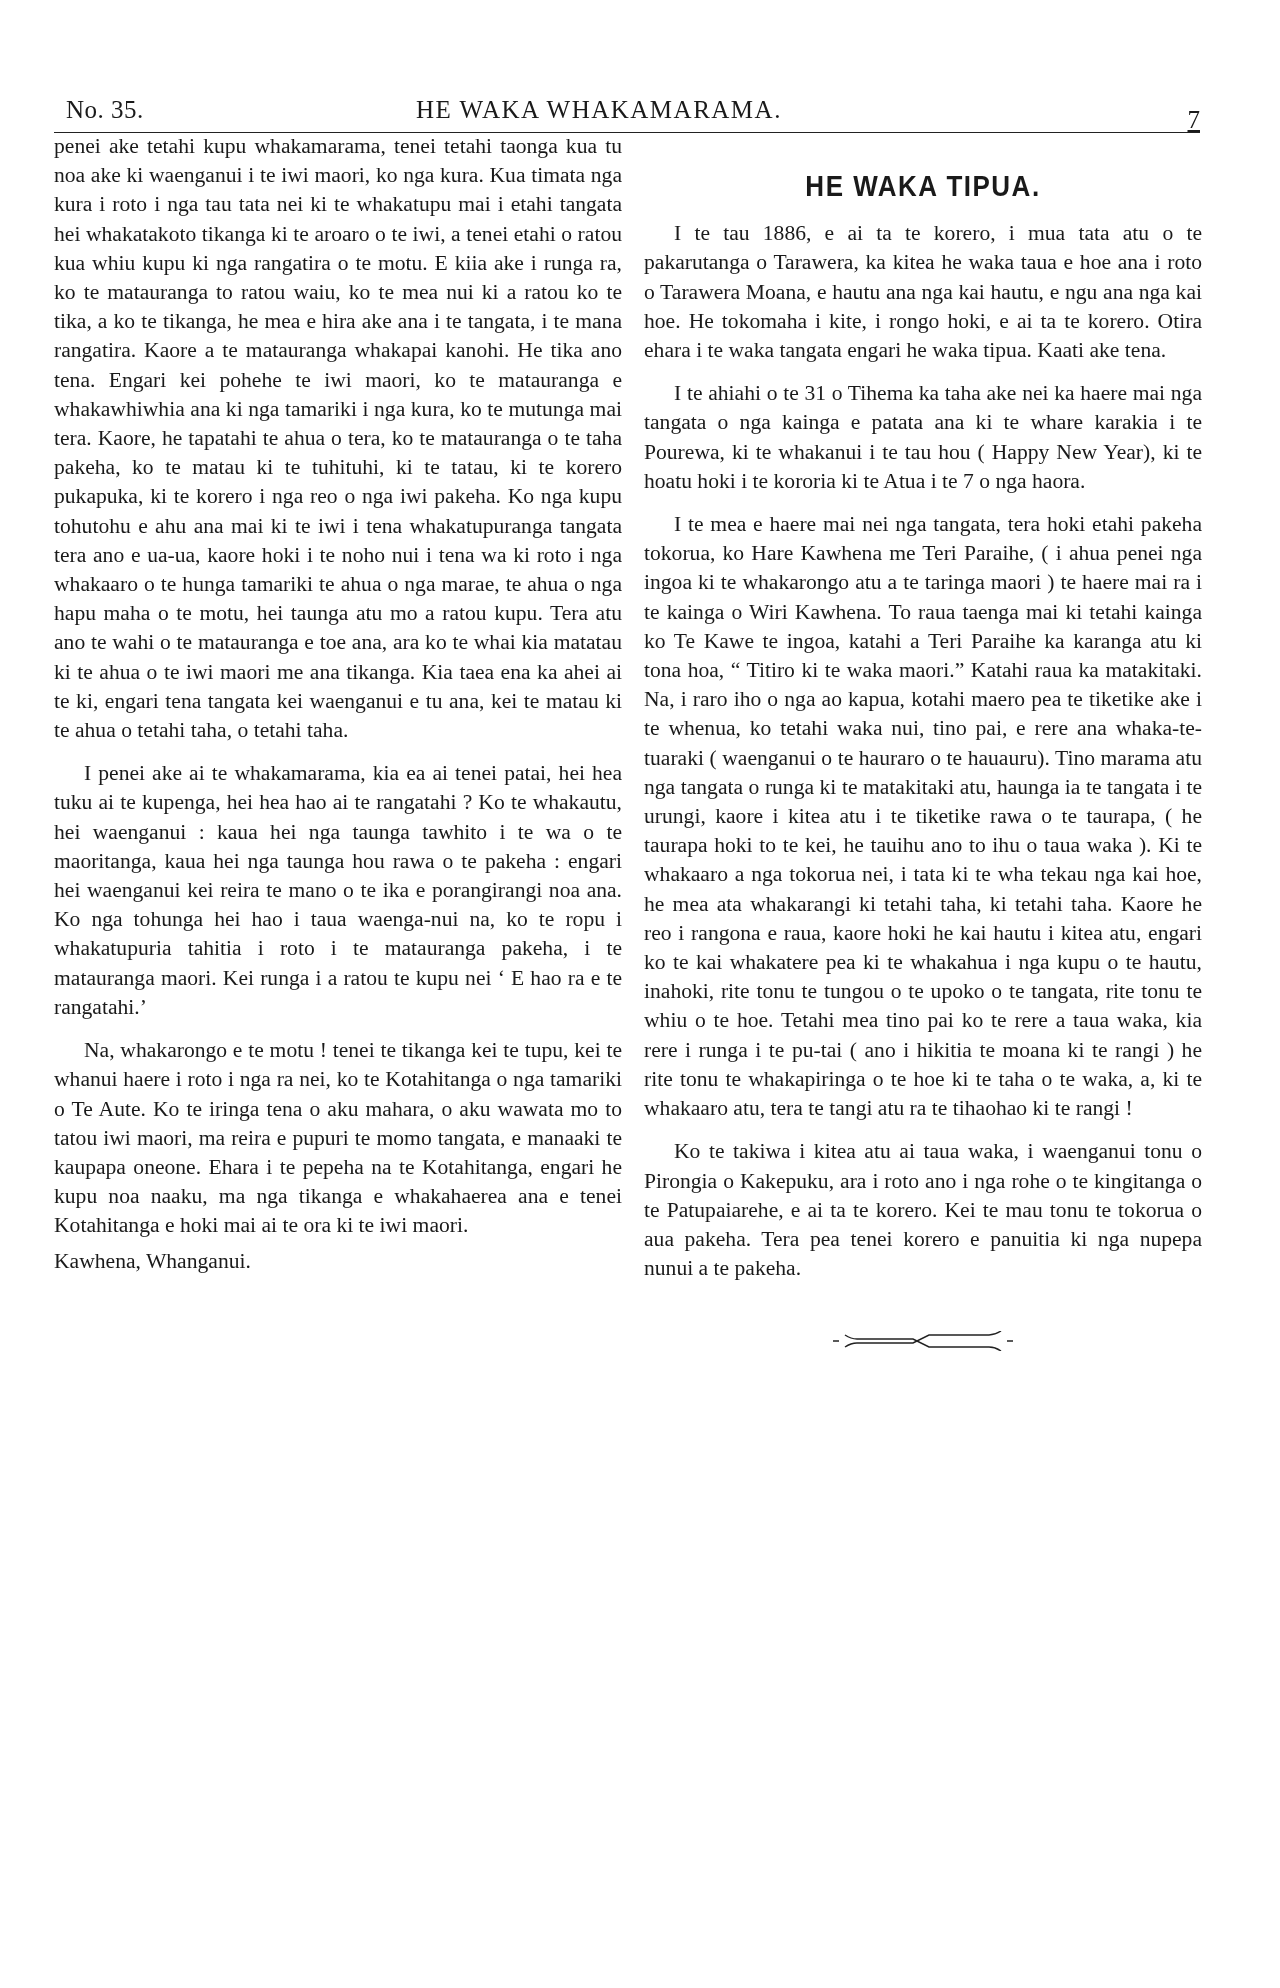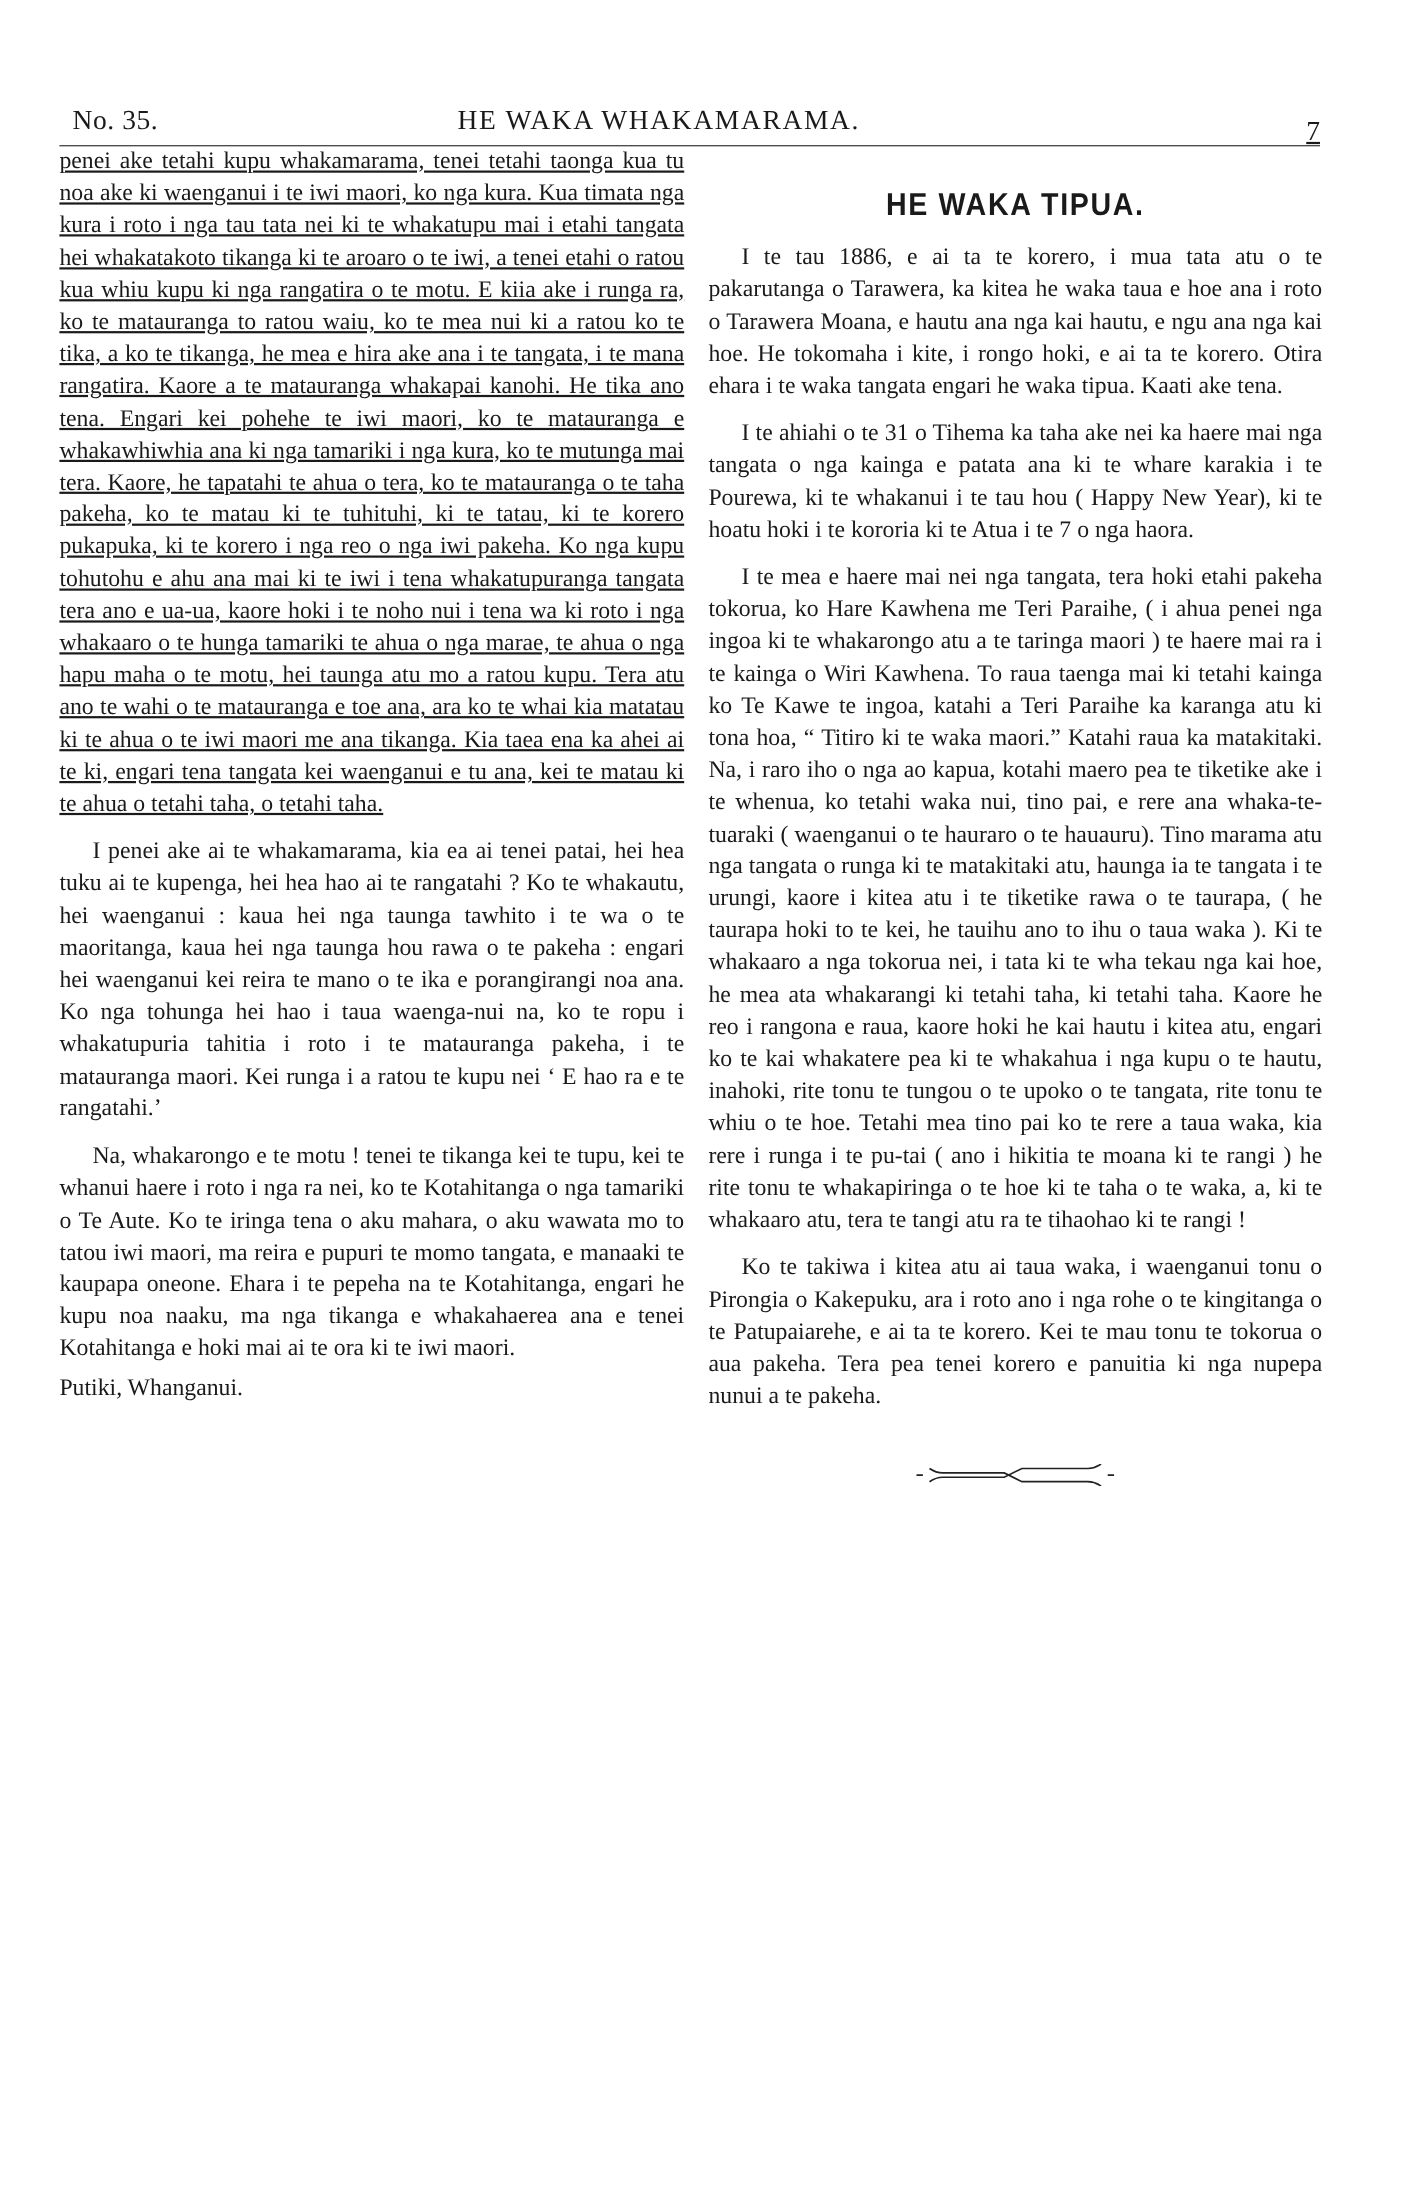--- a/index.html
+++ b/index.html
@@ -65,7 +65,6 @@
     }
     .para-first {
       text-indent: 0;
-      text-decoration: underline;
     }
     .para {
       text-indent: 30px;

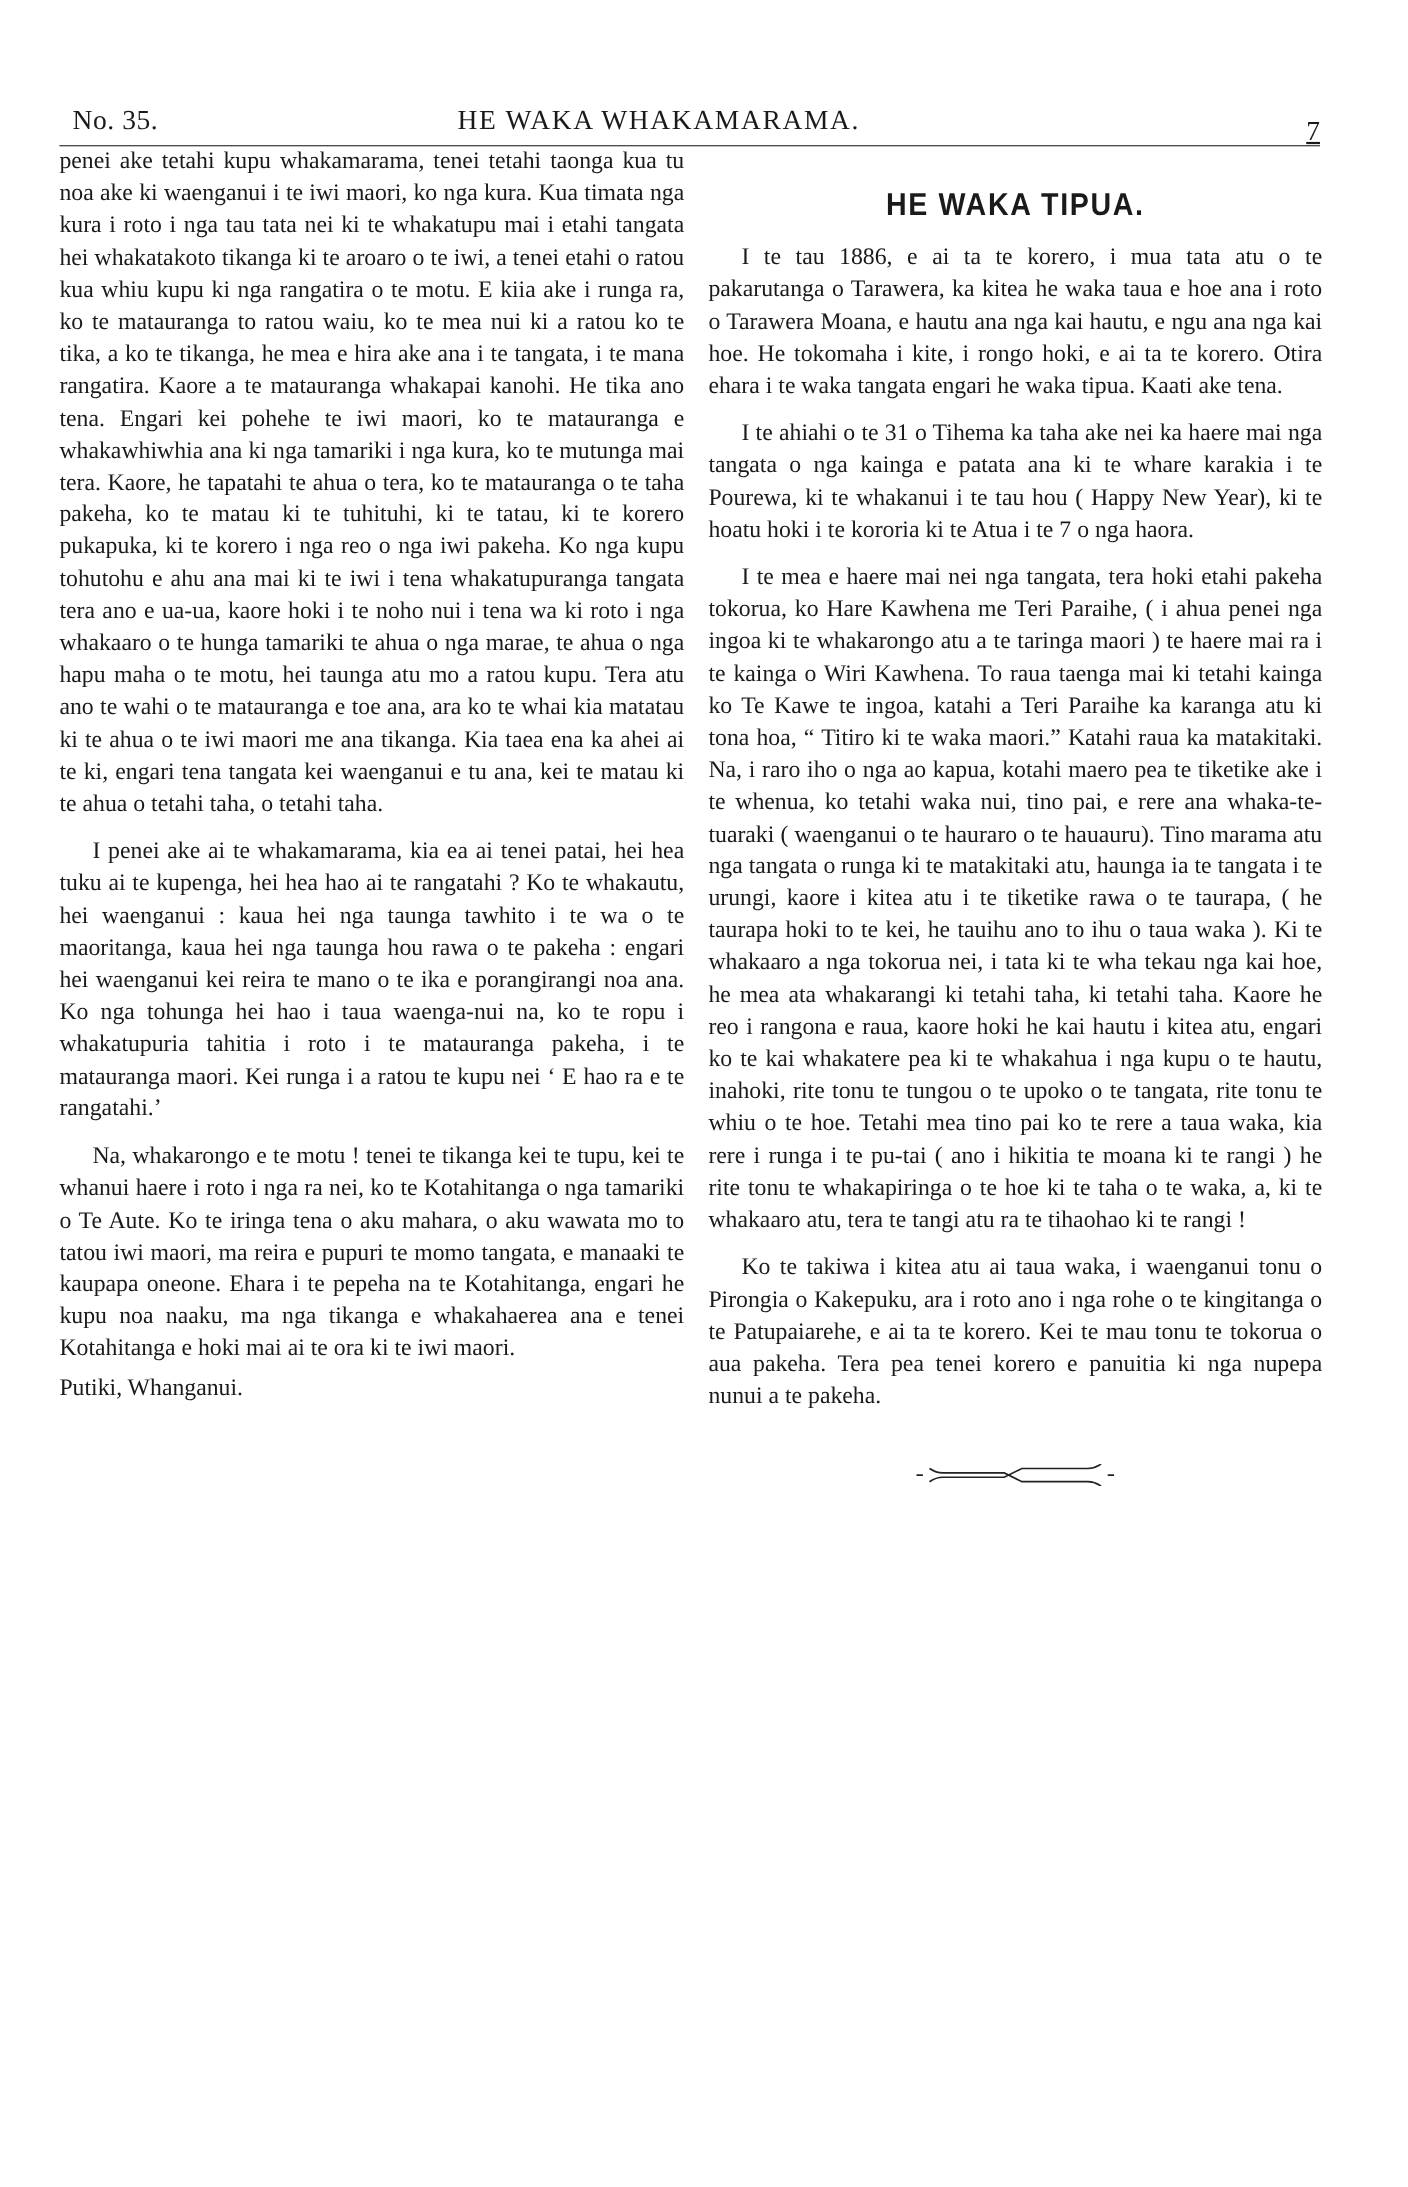--- a/index.html
+++ b/index.html
@@ -121,7 +121,7 @@
   <p class="para-first">penei ake tetahi kupu whakamarama, tenei tetahi taonga kua tu noa ake ki waenganui i te iwi maori, ko nga kura. Kua timata nga kura i roto i nga tau tata nei ki te whakatupu mai i etahi tangata hei whakatakoto tikanga ki te aroaro o te iwi, a tenei etahi o ratou kua whiu kupu ki nga rangatira o te motu. E kiia ake i runga ra, ko te matauranga to ratou waiu, ko te mea nui ki a ratou ko te tika, a ko te tikanga, he mea e hira ake ana i te tangata, i te mana rangatira. Kaore a te matauranga whakapai kanohi. He tika ano tena. Engari kei pohehe te iwi maori, ko te matauranga e whakawhiwhia ana ki nga tamariki i nga kura, ko te mutunga mai tera. Kaore, he tapatahi te ahua o tera, ko te matauranga o te taha pakeha, ko te matau ki te tuhituhi, ki te tatau, ki te korero pukapuka, ki te korero i nga reo o nga iwi pakeha. Ko nga kupu tohutohu e ahu ana mai ki te iwi i tena whakatupuranga tangata tera ano e ua-ua, kaore hoki i te noho nui i tena wa ki roto i nga whakaaro o te hunga tamariki te ahua o nga marae, te ahua o nga hapu maha o te motu, hei taunga atu mo a ratou kupu. Tera atu ano te wahi o te matauranga e toe ana, ara ko te whai kia matatau ki te ahua o te iwi maori me ana tikanga. Kia taea ena ka ahei ai te ki, engari tena tangata kei waenganui e tu ana, kei te matau ki te ahua o tetahi taha, o tetahi taha.</p>
   <p class="para">I penei ake ai te whakamarama, kia ea ai tenei patai, hei hea tuku ai te kupenga, hei hea hao ai te rangatahi ? Ko te whakautu, hei waenganui : kaua hei nga taunga tawhito i te wa o te maoritanga, kaua hei nga taunga hou rawa o te pakeha : engari hei waenganui kei reira te mano o te ika e porangirangi noa ana. Ko nga tohunga hei hao i taua waenga-nui na, ko te ropu i whakatupuria tahitia i roto i te matauranga pakeha, i te matauranga maori. Kei runga i a ratou te kupu nei ‘ E hao ra e te rangatahi.’</p>
   <p class="para">Na, whakarongo e te motu ! tenei te tikanga kei te tupu, kei te whanui haere i roto i nga ra nei, ko te Kotahitanga o nga tamariki o Te Aute. Ko te iringa tena o aku mahara, o aku wawata mo to tatou iwi maori, ma reira e pupuri te momo tangata, e manaaki te kaupapa oneone. Ehara i te pepeha na te Kotahitanga, engari he kupu noa naaku, ma nga tikanga e whakahaerea ana e tenei Kotahitanga e hoki mai ai te ora ki te iwi maori.</p>
-  <p class="place">Putiki, Whanganui.</p>
+  <p class="place">Kawhena, Whanganui.</p>
 </div>
 
 <div class="column col-right">

